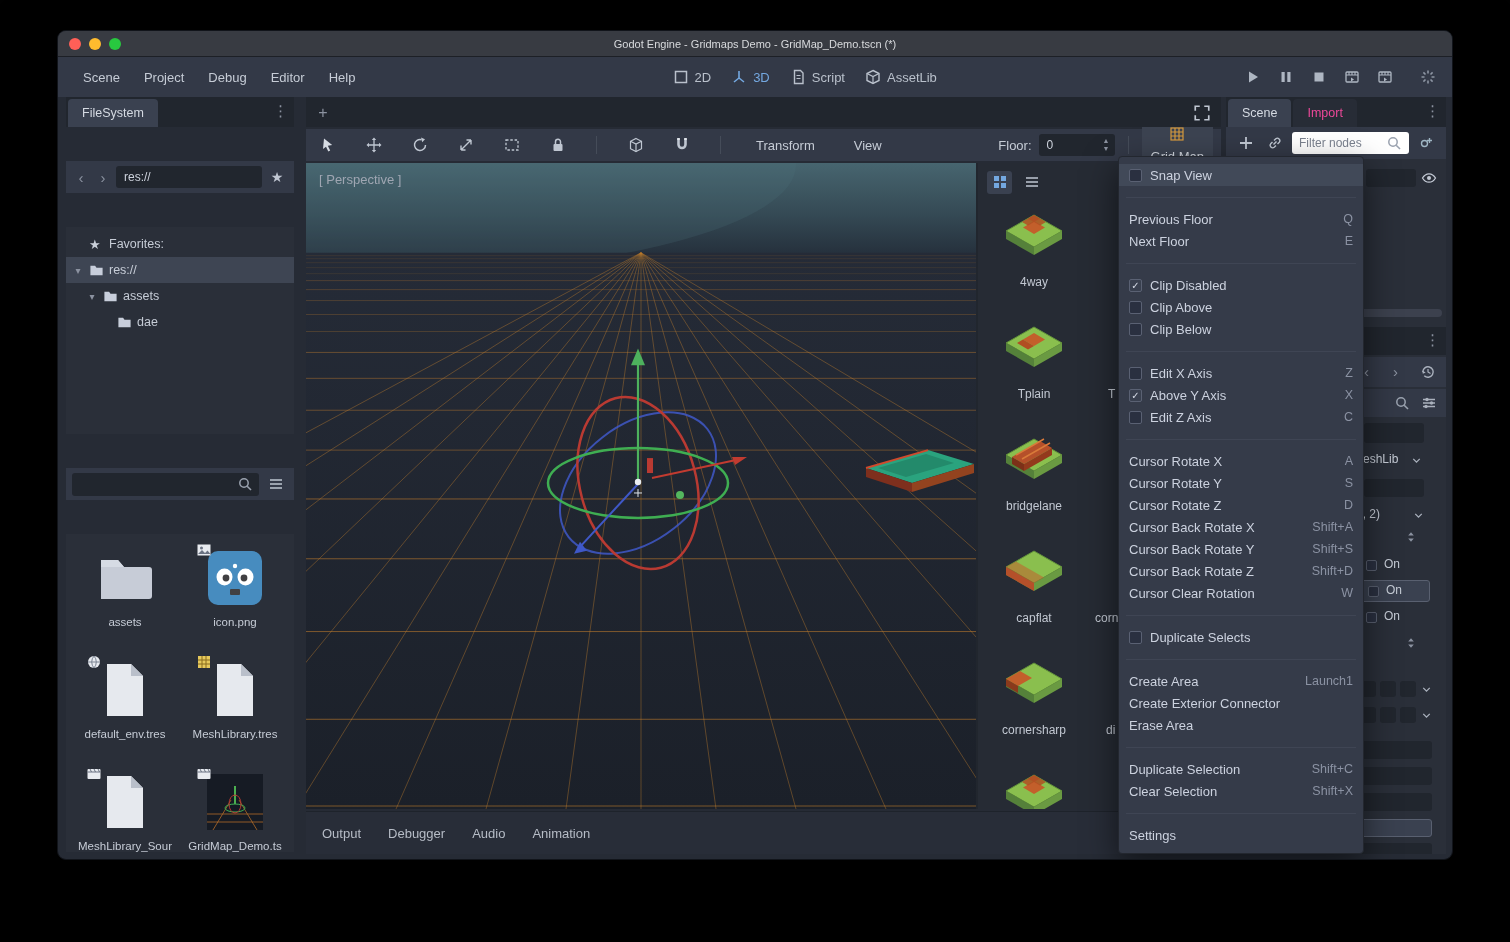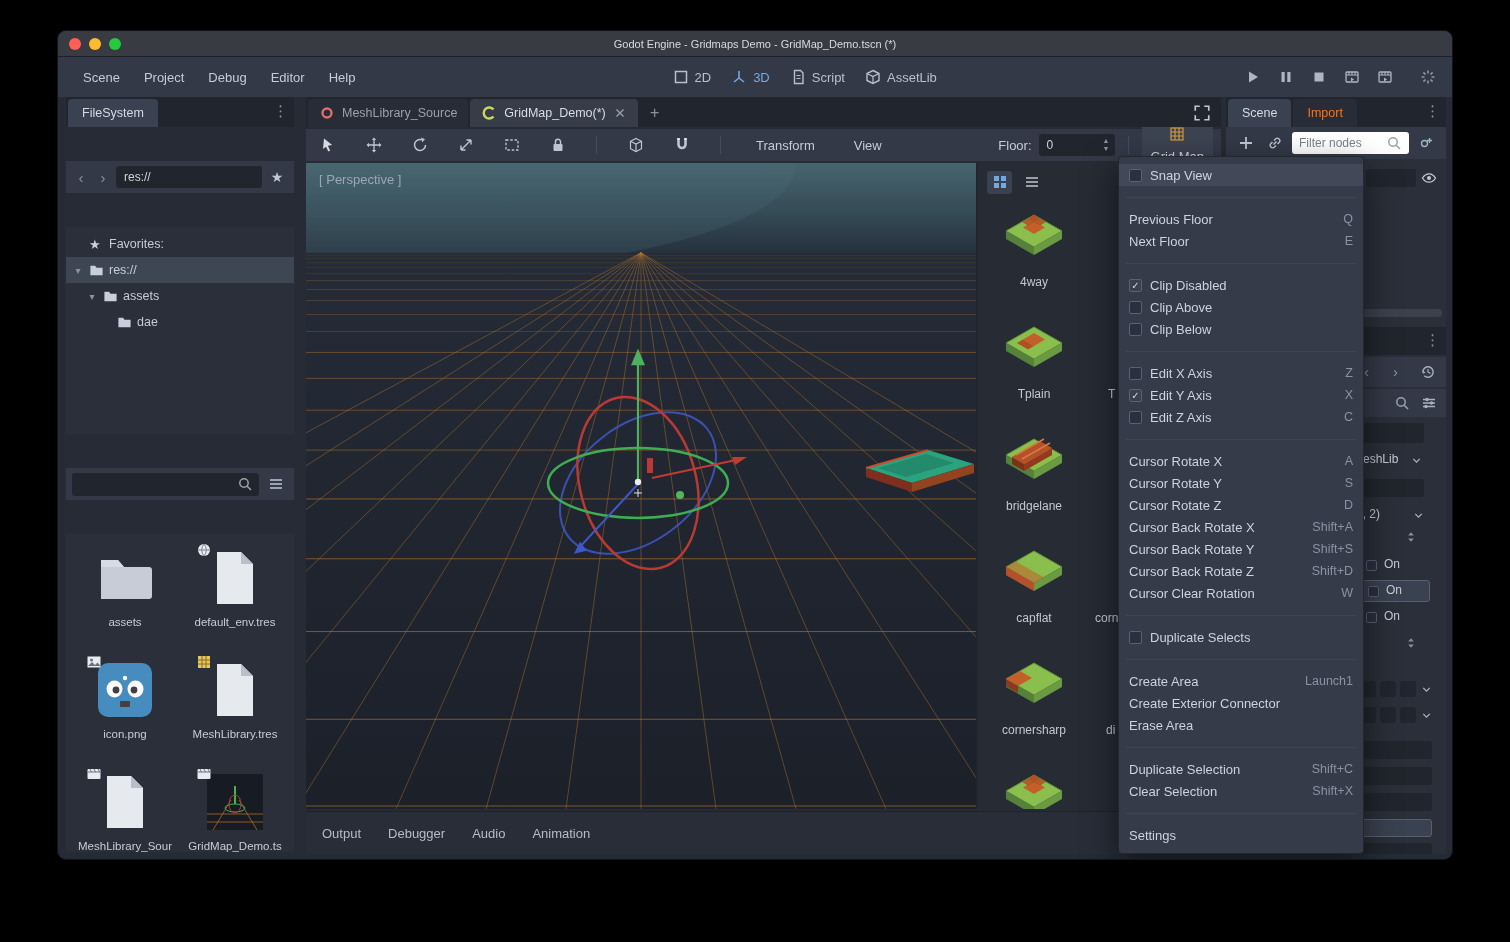--- a/index.html
+++ b/index.html
@@ -370,29 +370,6 @@
 
       <div class="center">
         <div class="scene-tabs">
-          <span id="scene-tabs-list" style="display:flex;align-items:flex-end;">
-              <div class="stab inactive">
-                <span class="icon">
-                  <svg viewBox="0 0 16 16">
-                    <circle cx="8" cy="8" r="4.5" fill="none" stroke="#e06c6c" stroke-width="2.4"></circle>
-                  </svg>
-                </span>
-                <span>MeshLibrary_Source</span>
-              </div>
-              <div class="stab active">
-                <span class="icon">
-                  <svg viewBox="0 0 16 16">
-                    <path d="M12.5 4.5A5.5 5.5 0 1 0 12.5 11.5" fill="none" stroke="#cdd65e" stroke-width="2.4"></path>
-                  </svg>
-                </span>
-                <span>GridMap_Demo(*)</span>
-                <span class="stab-close">
-                  <svg viewBox="0 0 16 16">
-                    <path d="M4 4l8 8M12 4l-8 8" stroke="#9aa1ad" stroke-width="1.6"></path>
-                  </svg>
-                </span>
-              </div>
-            </span>
           <span class="newtab">+</span>
           <span class="expand-btn"><span class="icon" style="width:18px;height:18px;">
                 <svg viewBox="0 0 16 16">

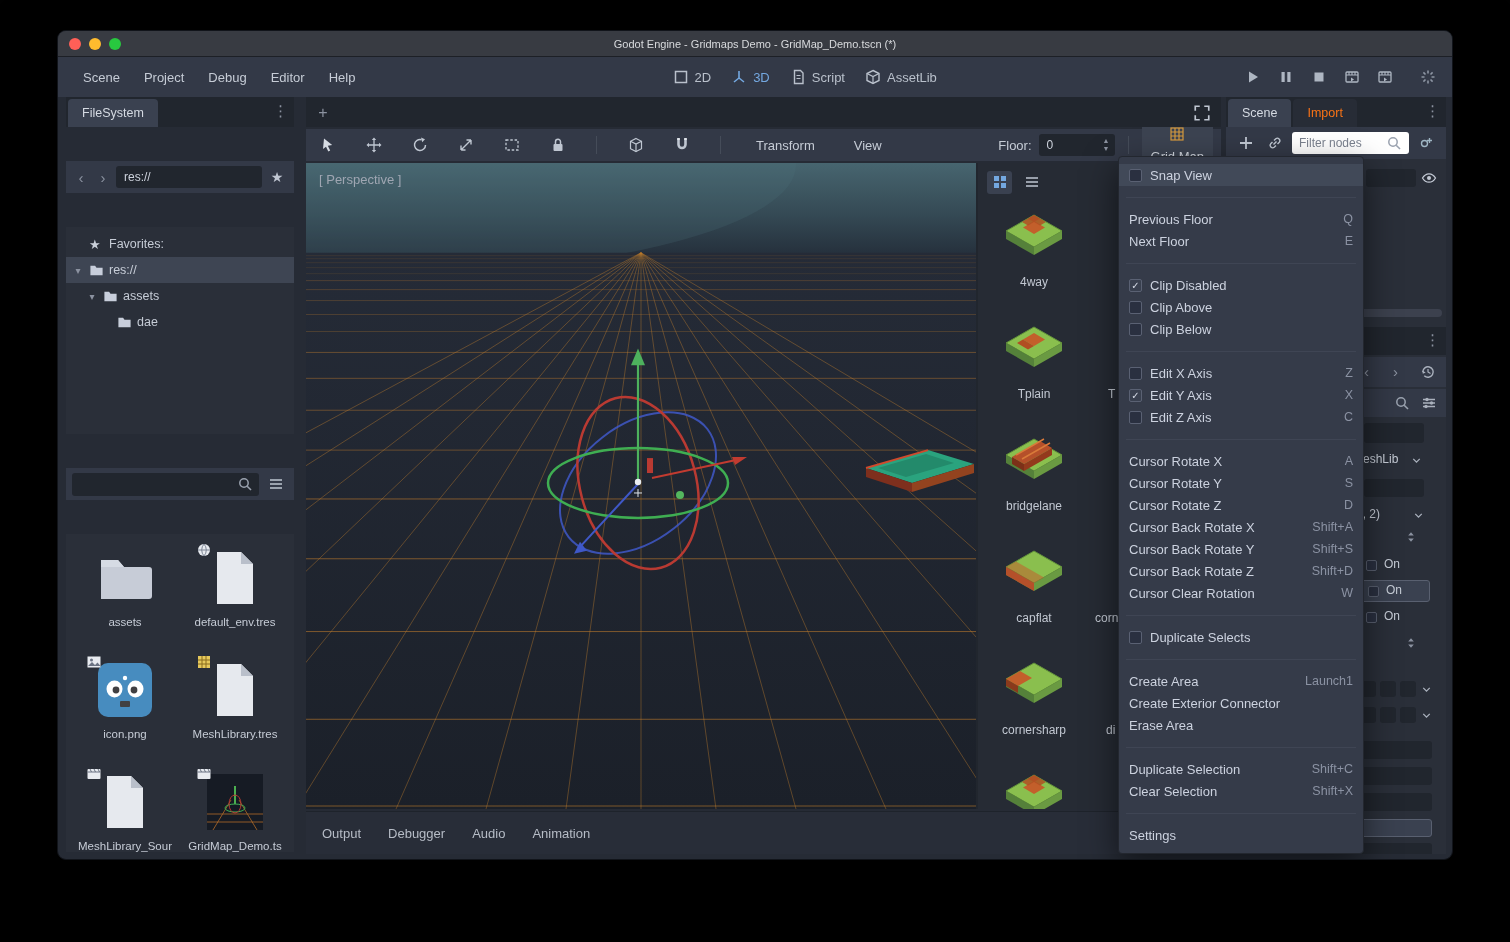--- a/index.html
+++ b/index.html
@@ -33,7 +33,7 @@
 .dock-tabs{height:30px;background:#21262e;display:flex;align-items:flex-end;position:relative;padding-left:2px;}
 .dock-tab{padding:0 14px;height:28px;line-height:28px;font-size:12.5px;border-radius:4px 4px 0 0;}
 .dock-tab.active{background:#3a4150;color:#d5dae2;}
-.dock-tab.inactive{background:#272c36;color:#f97316;margin-left:2px;}
+.dock-tab.inactive{background:#272c36;color:#ec4899;margin-left:2px;}
 .dock-menu{position:absolute;right:6px;top:6px;color:#8b92a0;font-size:15px;line-height:16px;}
 
 .fs-nav{height:32px;background:#333947;display:flex;align-items:center;gap:4px;padding:0 6px;}

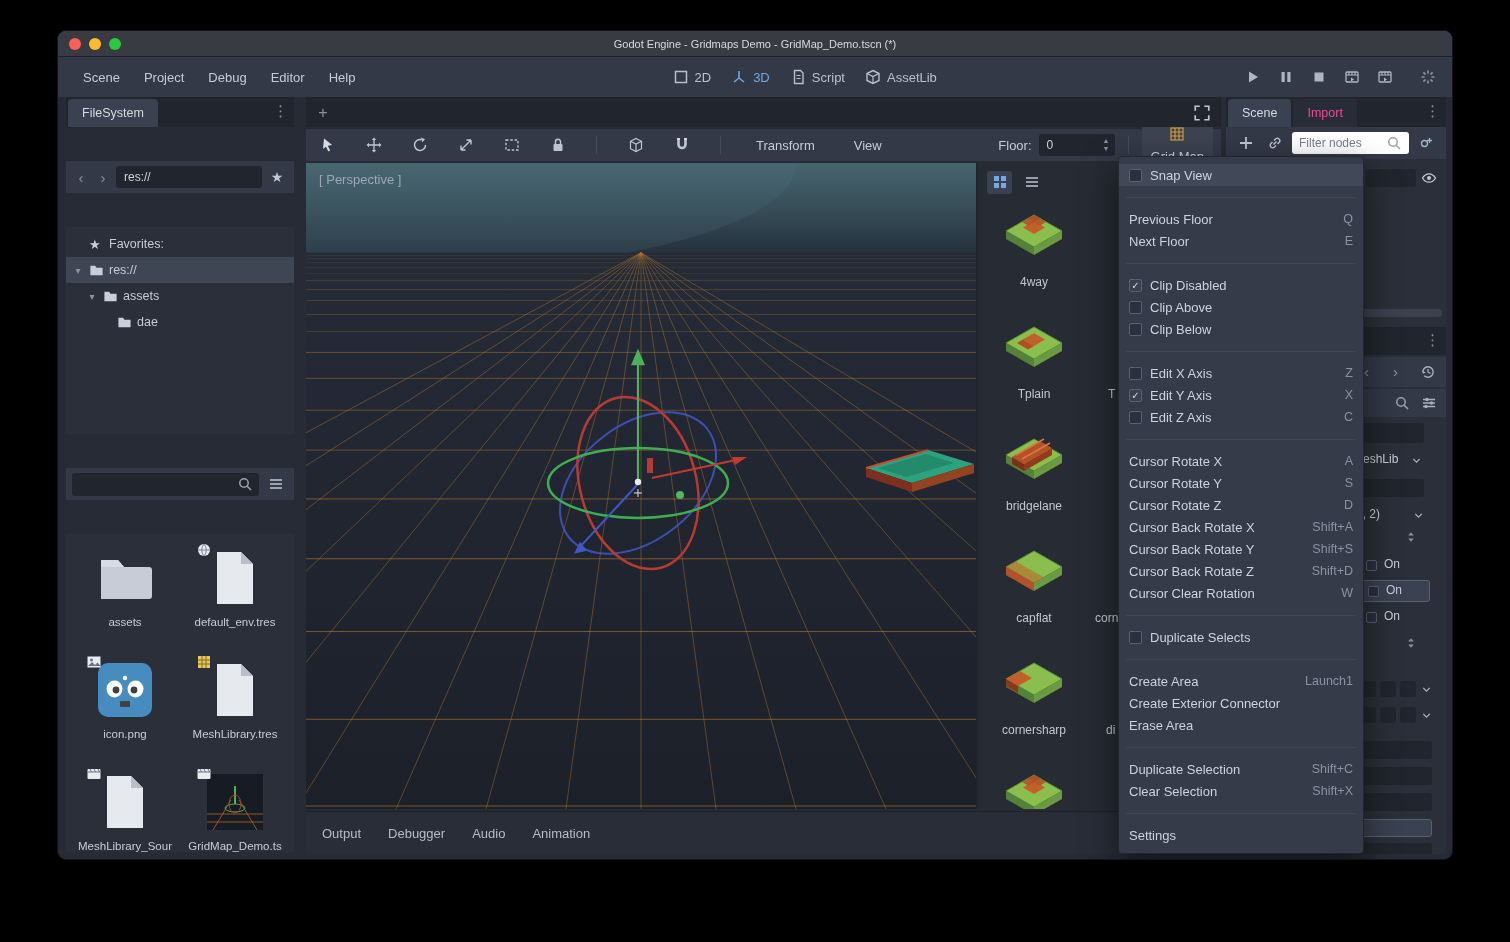--- a/index.html
+++ b/index.html
@@ -890,7 +890,7 @@
         </div>
         <div class="pm-item">
           <span class="pm-check on">✓</span>
-          <span class="pm-label">Edit Y Axis</span>
+          <span class="pm-label">Above Y Axis</span>
           <span class="pm-sc">X</span>
         </div>
         <div class="pm-item">

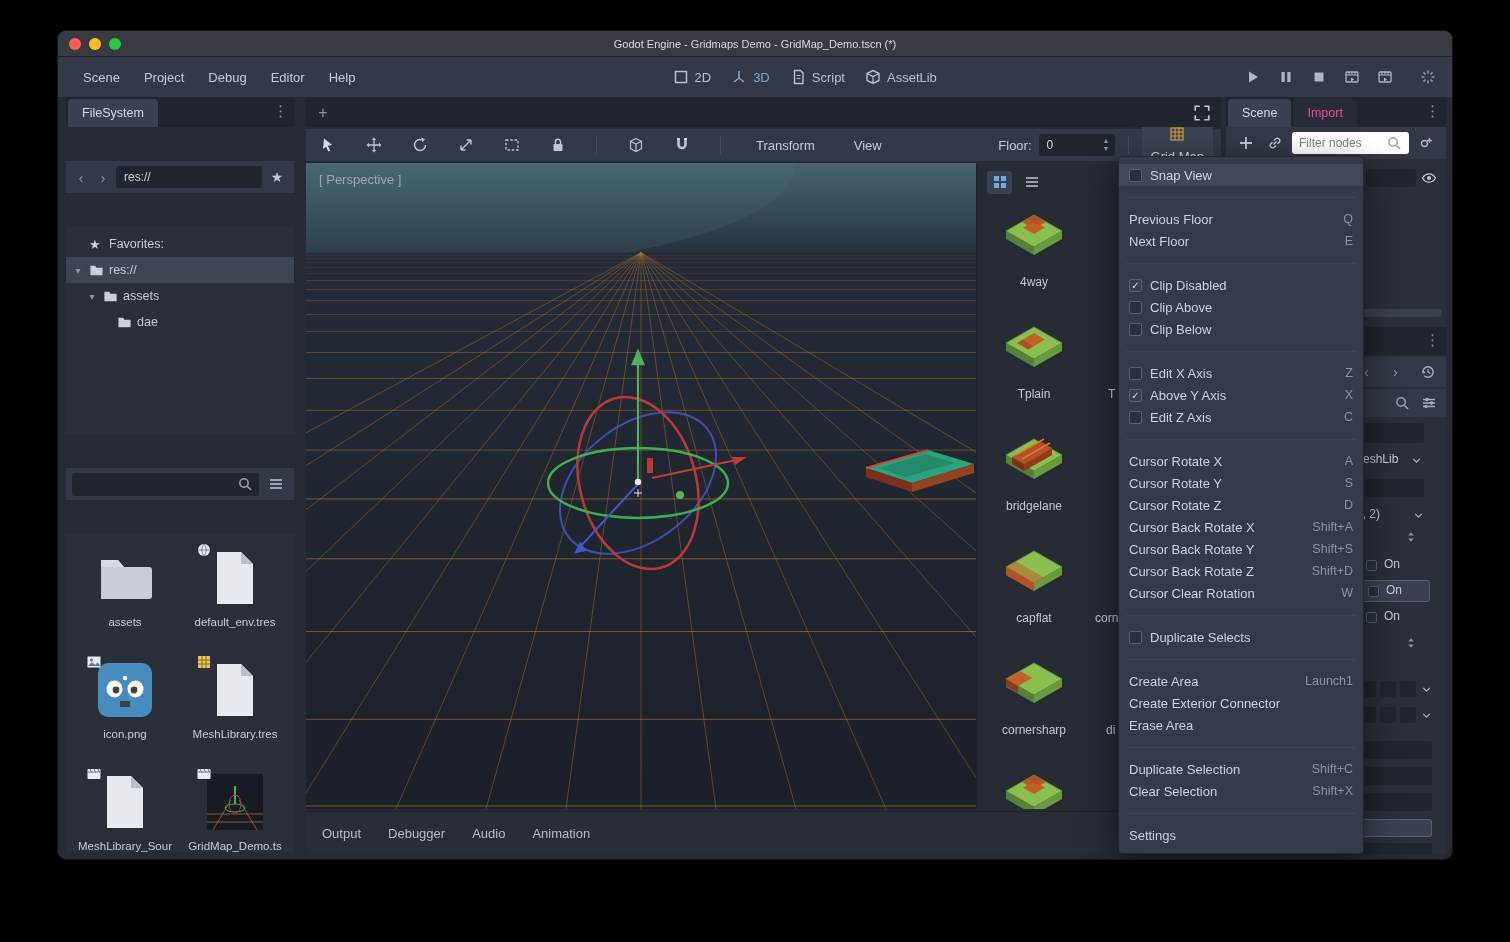--- a/index.html
+++ b/index.html
@@ -306,16 +306,6 @@
             </div>
             <div class="file-item">
               <span class="file-thumb"><svg viewBox="0 0 64 64">
-                  <path d="M14 6h24l12 12v40H14z" fill="#e6e9ee"></path>
-                  <path d="M38 6l12 12H38z" fill="#b9bfca"></path>
-                </svg><span class="file-badge"><svg viewBox="0 0 16 16">
-                    <circle cx="8" cy="8" r="6" fill="#e8ebf0"></circle>
-                    <path d="M2 8h12M8 2a9 9 0 0 1 0 12M8 2a9 9 0 0 0 0 12" stroke="#7c8594" fill="none"></path>
-                  </svg></span></span>
-              <span class="file-label">default_env.tres</span>
-            </div>
-            <div class="file-item">
-              <span class="file-thumb"><svg viewBox="0 0 64 64">
                   <rect x="5" y="5" width="54" height="54" rx="10" fill="#478cbf"></rect>
                   <circle cx="32" cy="20" r="2.2" fill="#fff"></circle>
                   <ellipse cx="21.5" cy="31" rx="8" ry="8.5" fill="#fff"></ellipse>
@@ -329,6 +319,16 @@
                     <path d="M2 12l4-4 3 3 2.5-2.5 3 3.5z" fill="#6b7383"></path>
                   </svg></span></span>
               <span class="file-label">icon.png</span>
+            </div>
+            <div class="file-item">
+              <span class="file-thumb"><svg viewBox="0 0 64 64">
+                  <path d="M14 6h24l12 12v40H14z" fill="#e6e9ee"></path>
+                  <path d="M38 6l12 12H38z" fill="#b9bfca"></path>
+                </svg><span class="file-badge"><svg viewBox="0 0 16 16">
+                    <circle cx="8" cy="8" r="6" fill="#e8ebf0"></circle>
+                    <path d="M2 8h12M8 2a9 9 0 0 1 0 12M8 2a9 9 0 0 0 0 12" stroke="#7c8594" fill="none"></path>
+                  </svg></span></span>
+              <span class="file-label">default_env.tres</span>
             </div>
             <div class="file-item">
               <span class="file-thumb"><svg viewBox="0 0 64 64">

